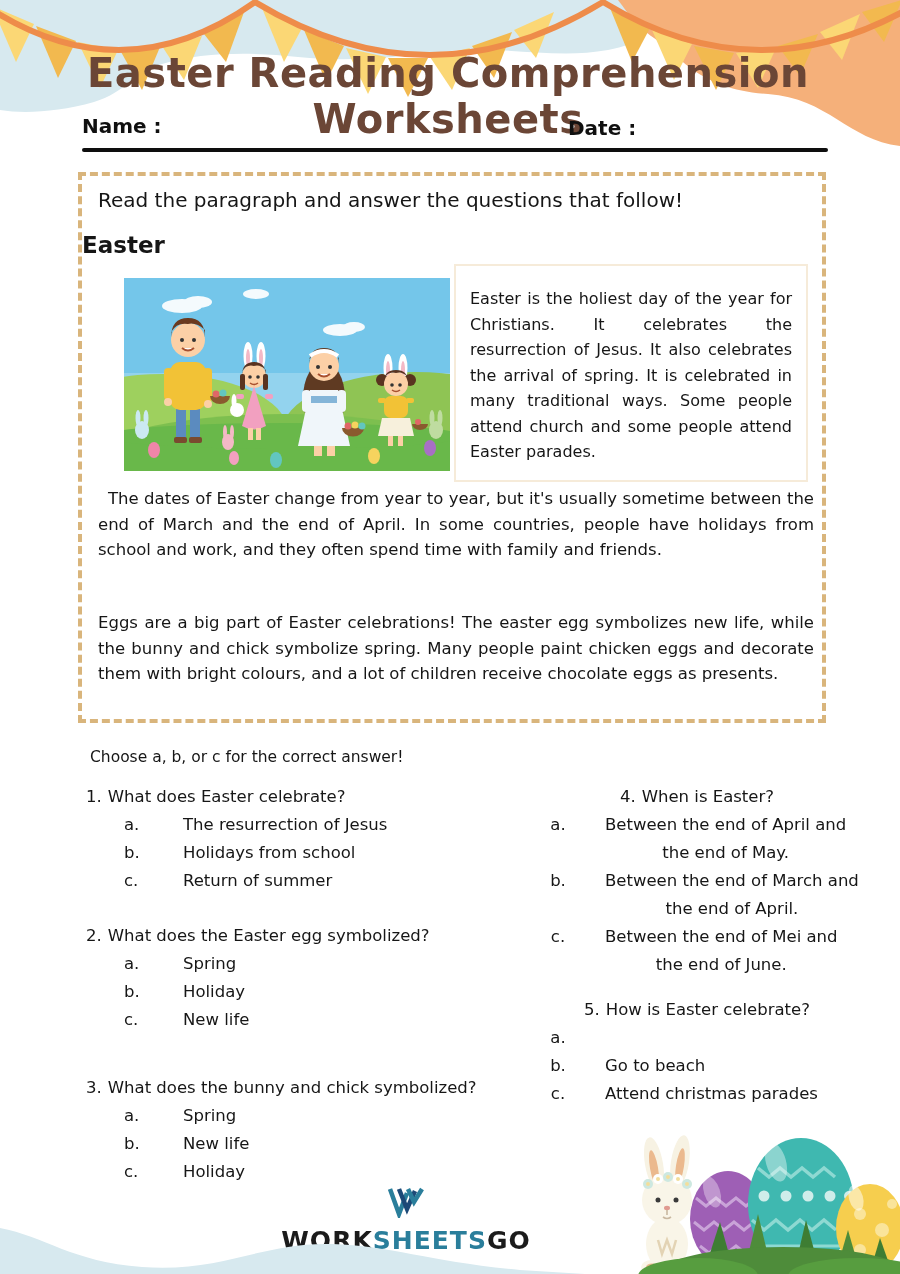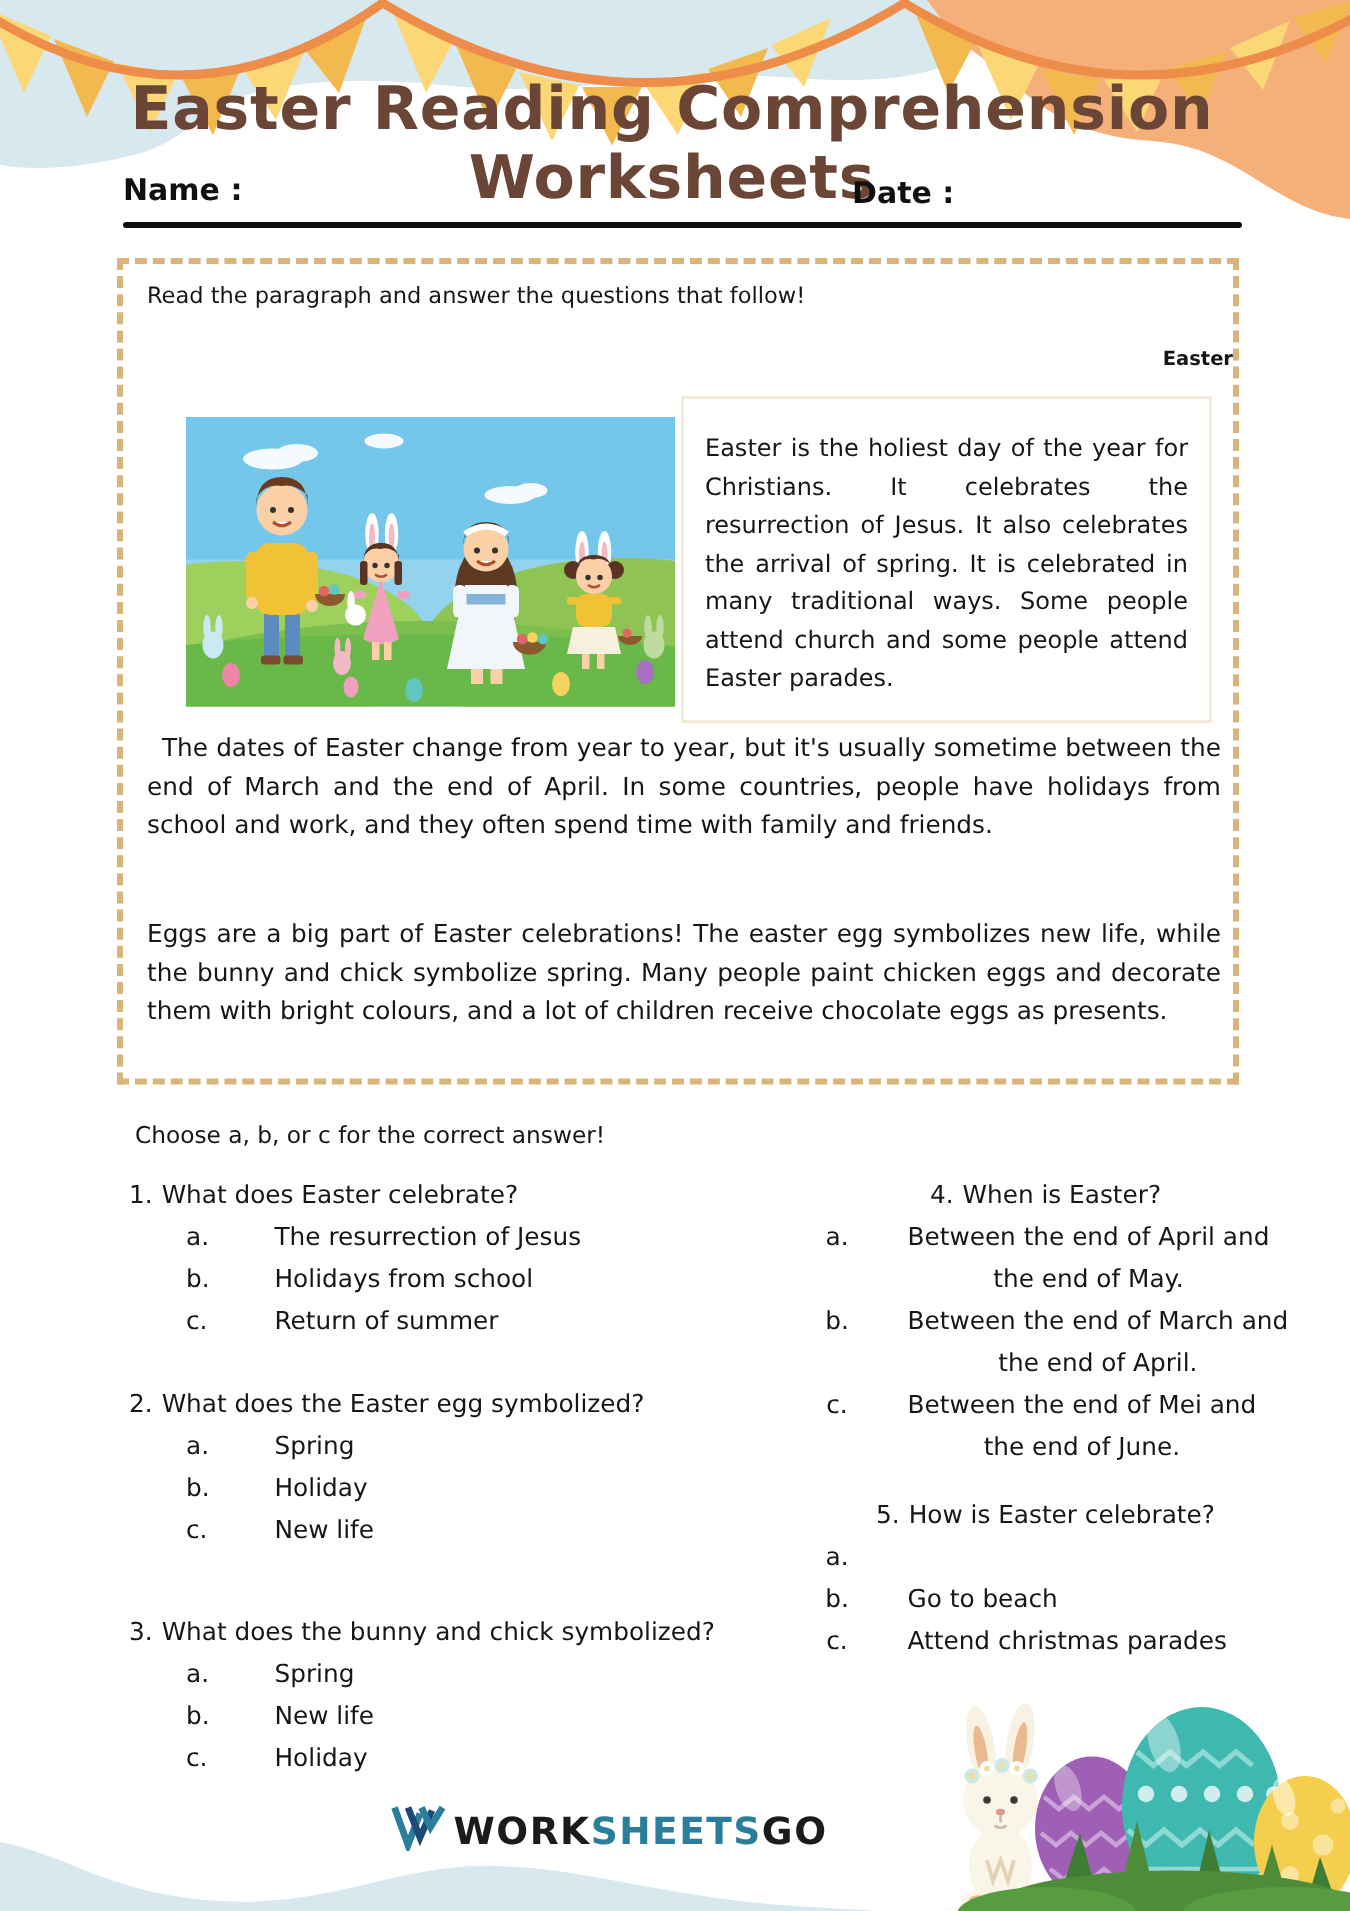--- a/index.html
+++ b/index.html
@@ -32,7 +32,7 @@
     left:78px; top:172px; width:748px; height:551px;
     border:4px dashed #D9B57C;
   }
-  #passage-instruction { left:16px; top:12px; font-size:15px; }
+  #passage-instruction { left:16px; top:12px; font-size:20px; }
   #passage-heading { left:0; top:56px; width:100%; text-align:right; font-size:13px; font-weight:700; }
   #passage-illustration { left:42px; top:102px; width:326px; height:193px; }
   #passage-textbox {

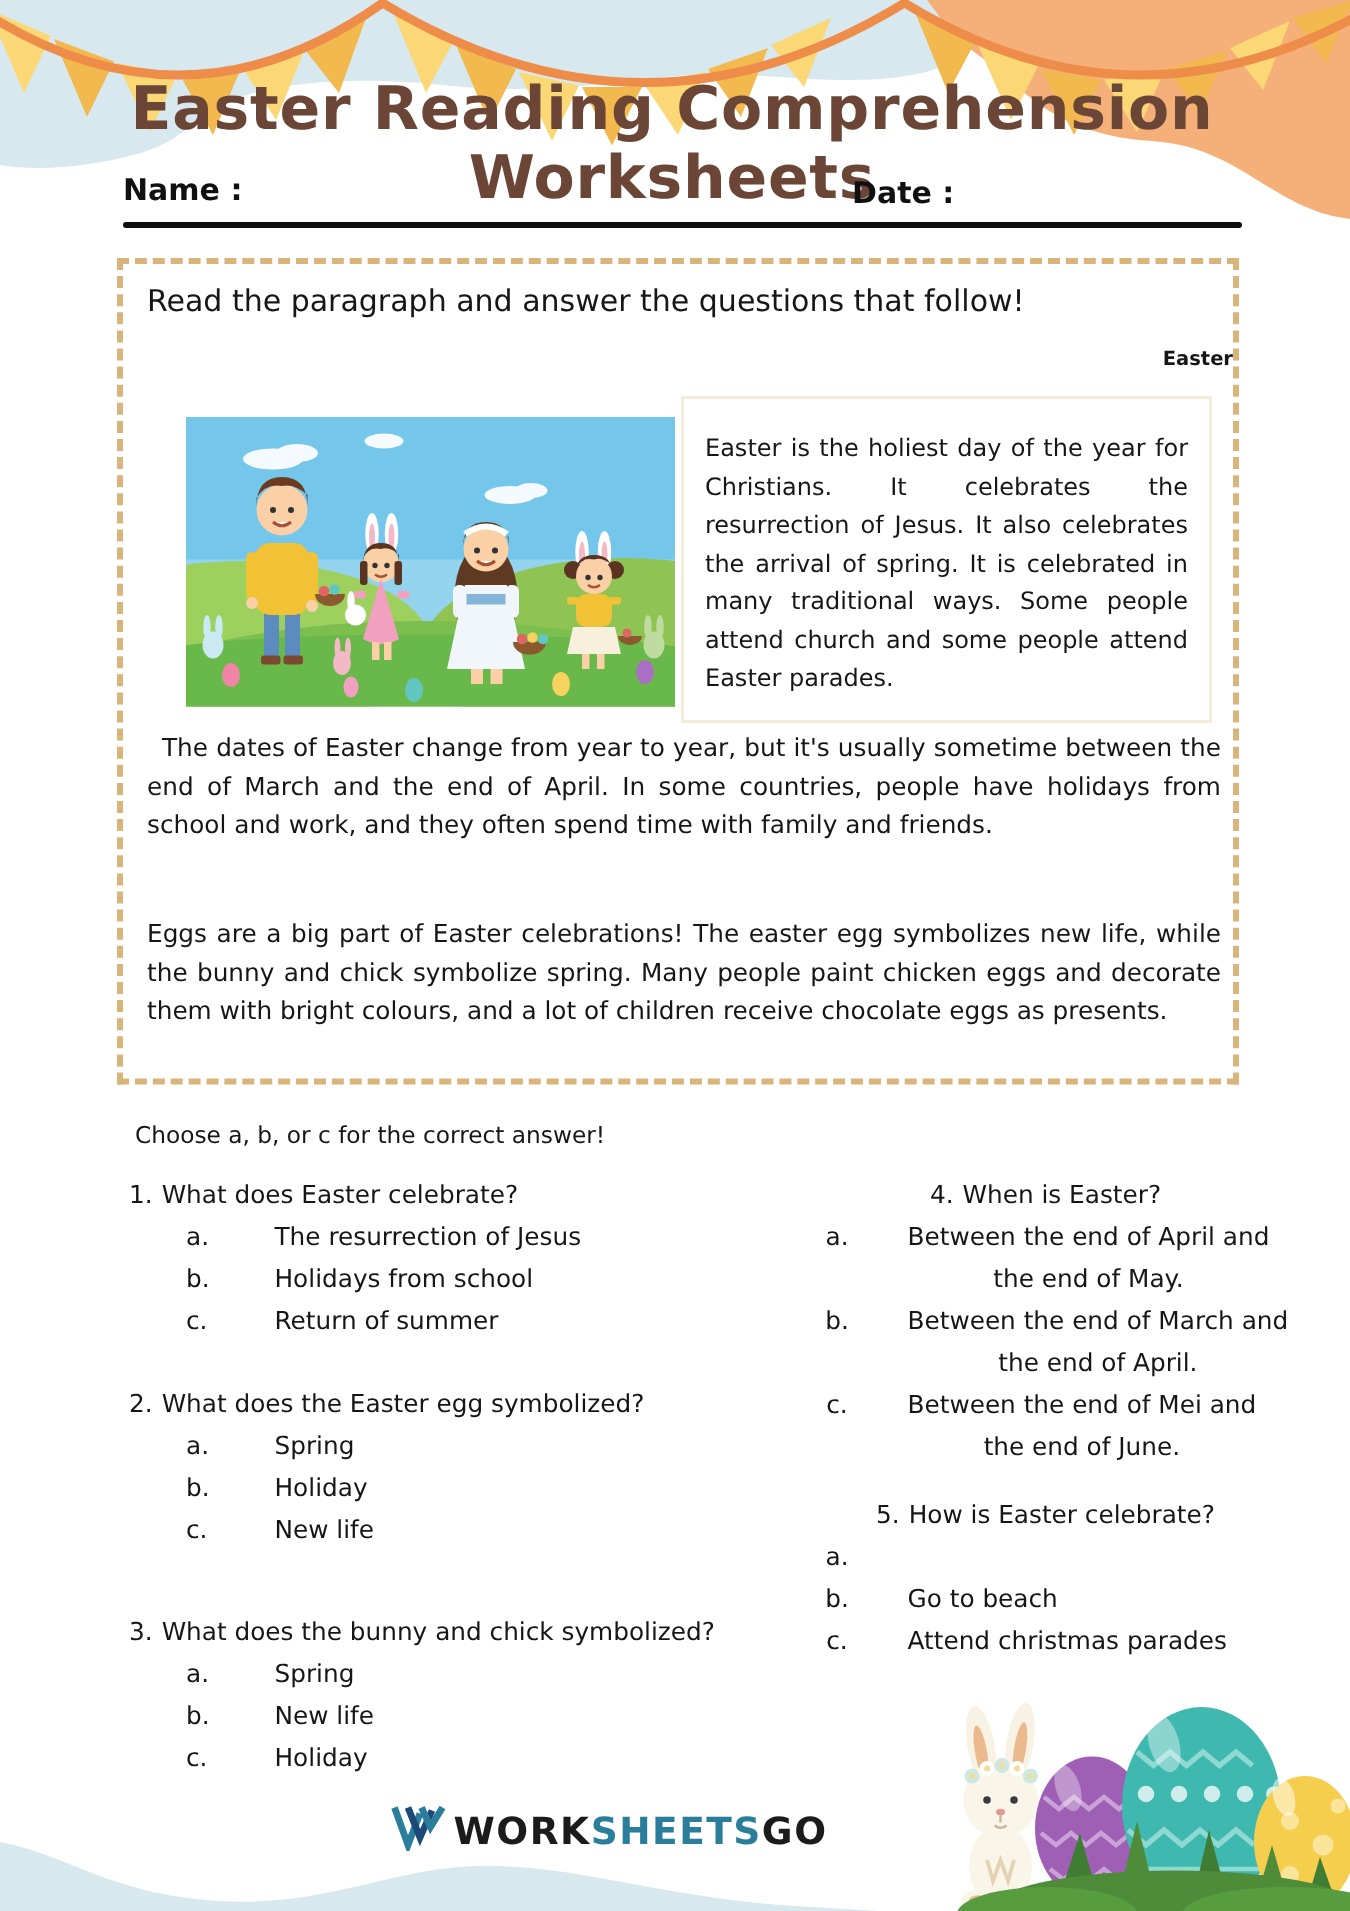--- a/index.html
+++ b/index.html
@@ -33,7 +33,7 @@
     border:4px dashed #D9B57C;
   }
   #passage-instruction { left:16px; top:12px; font-size:20px; }
-  #passage-heading { left:0; top:56px; width:100%; text-align:right; font-size:13px; font-weight:700; }
+  #passage-heading { left:0; top:56px; width:100%; text-align:left; font-size:23px; font-weight:700; }
   #passage-illustration { left:42px; top:102px; width:326px; height:193px; }
   #passage-textbox {
     left:372px; top:88px; width:354px; height:218px;

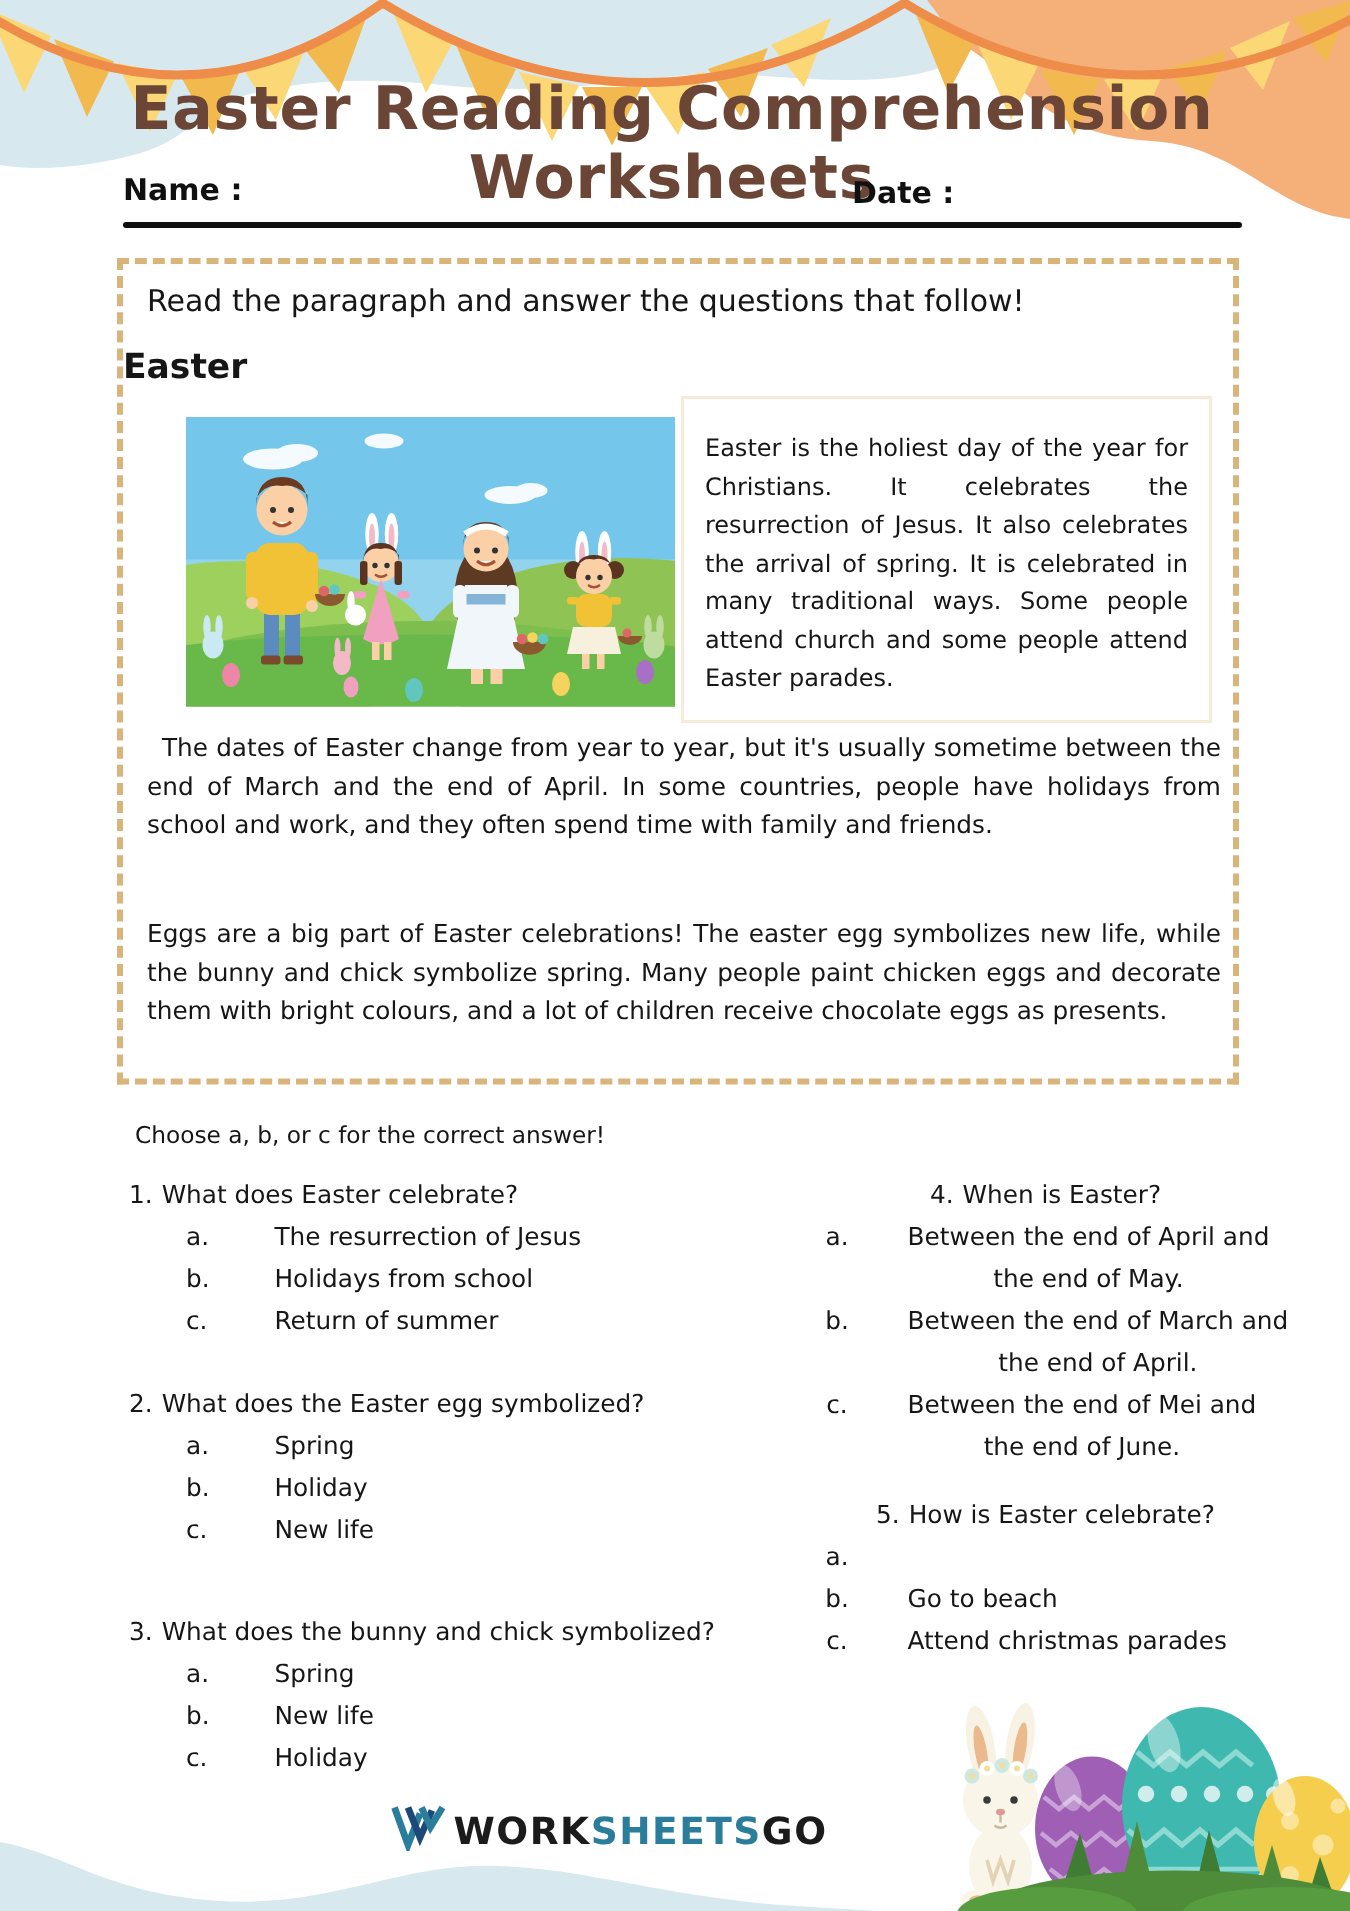--- a/index.html
+++ b/index.html
@@ -68,7 +68,7 @@
   
   #footer-logo {
     left:0; top:1200px; width:812px; height:40px;
-    display:flex; align-items:center; justify-content:center; gap:4px;
+    display:flex; align-items:center; justify-content:center; gap:4px;flex-direction:column;
   }
   #logo-text { font-size:25px; font-weight:800; letter-spacing:1px; }
   .logo-black { color:#1b1b1b; }

